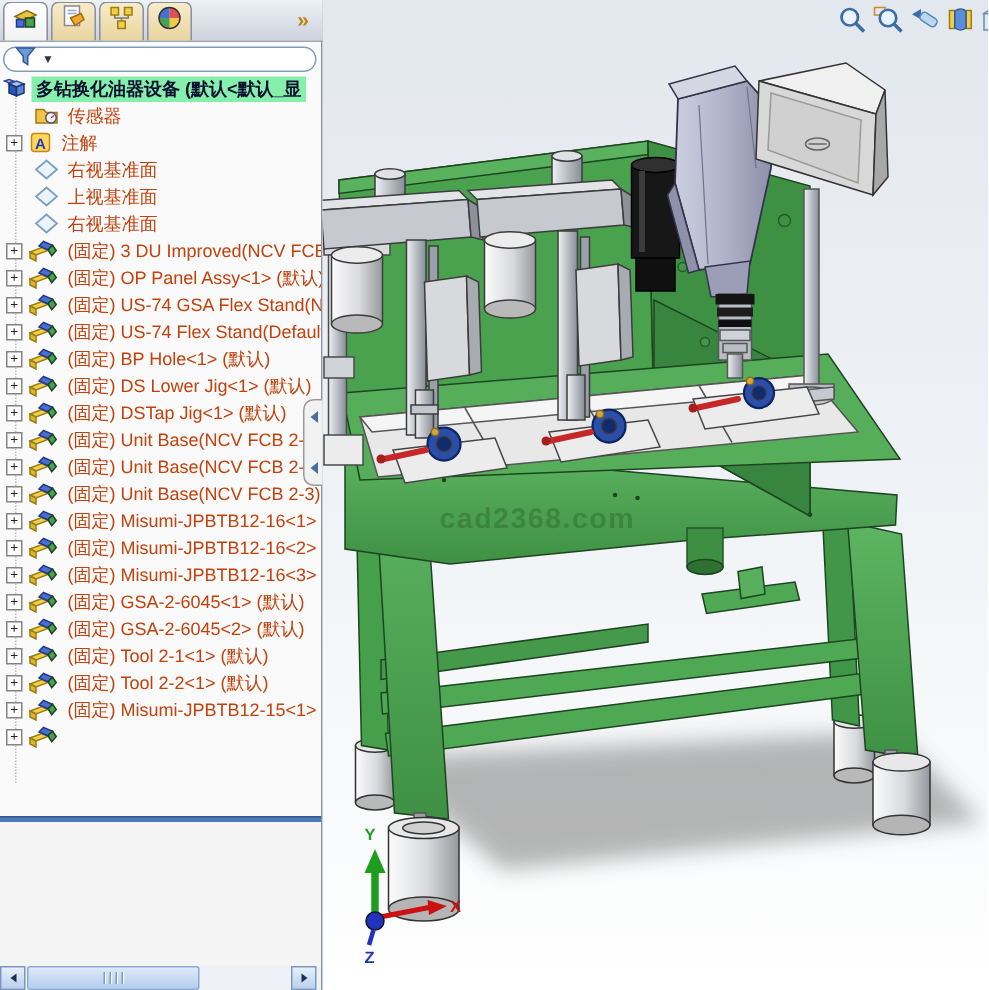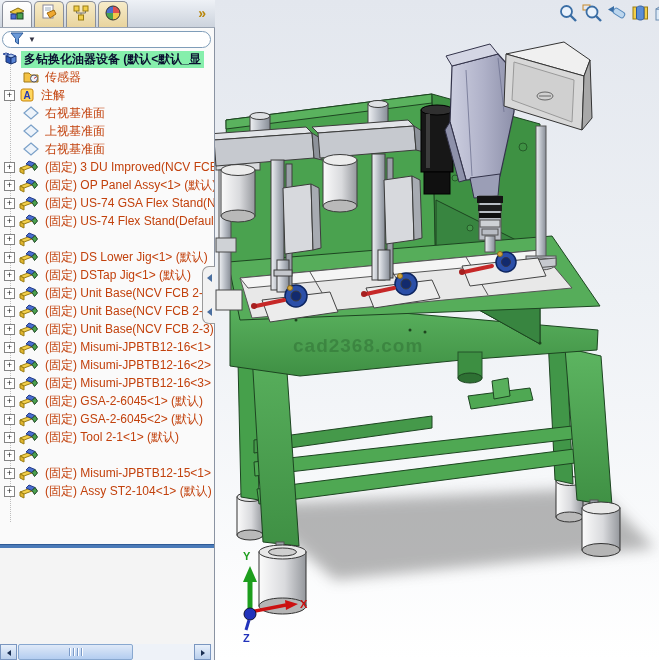--- a/index.html
+++ b/index.html
@@ -229,6 +229,7 @@
               <polygon points="13,7.5 16,4.5 18.5,8 15.5,11.5" fill="#4aa24f" stroke="#1c4220"></polygon>
             </svg>
           </span>
+          <span class="label">(固定) BP Hole&lt;1&gt; (默认)</span>
         </div>
         <div class="row">
           <span class="plus">+</span>

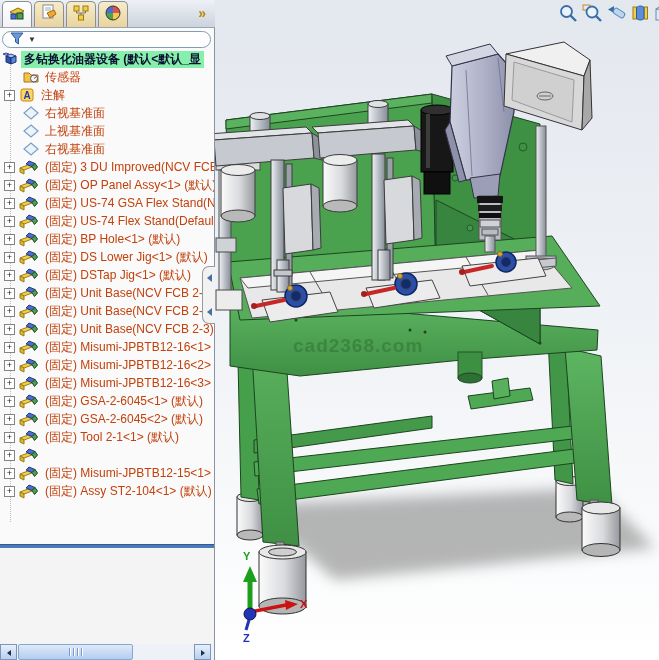--- a/index.html
+++ b/index.html
@@ -373,6 +373,7 @@
               <polygon points="13,7.5 16,4.5 18.5,8 15.5,11.5" fill="#4aa24f" stroke="#1c4220"></polygon>
             </svg>
           </span>
+          <span class="label">(固定) Tool 2-2&lt;1&gt; (默认)</span>
         </div>
         <div class="row">
           <span class="plus">+</span>

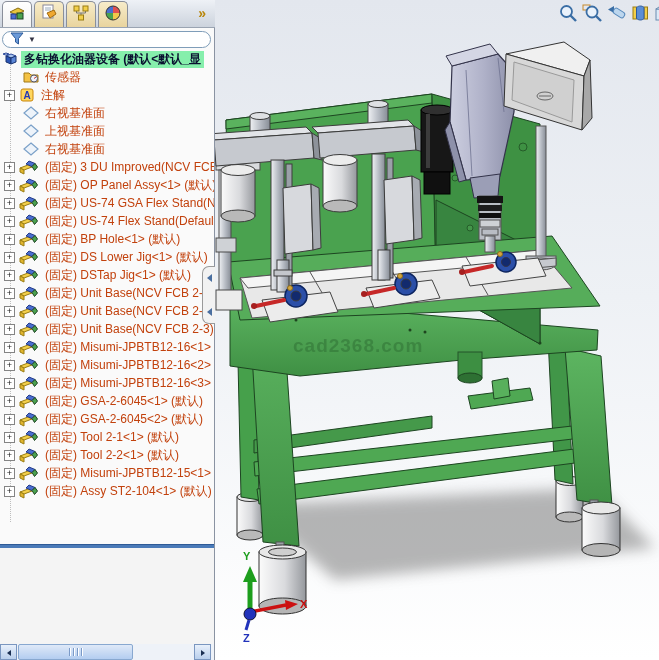--- a/index.html
+++ b/index.html
@@ -397,7 +397,6 @@
               <polygon points="13,7.5 16,4.5 18.5,8 15.5,11.5" fill="#4aa24f" stroke="#1c4220"></polygon>
             </svg>
           </span>
-          <span class="label">(固定) Assy ST2-104&lt;1&gt; (默认)</span>
         </div>
       </div>
 

